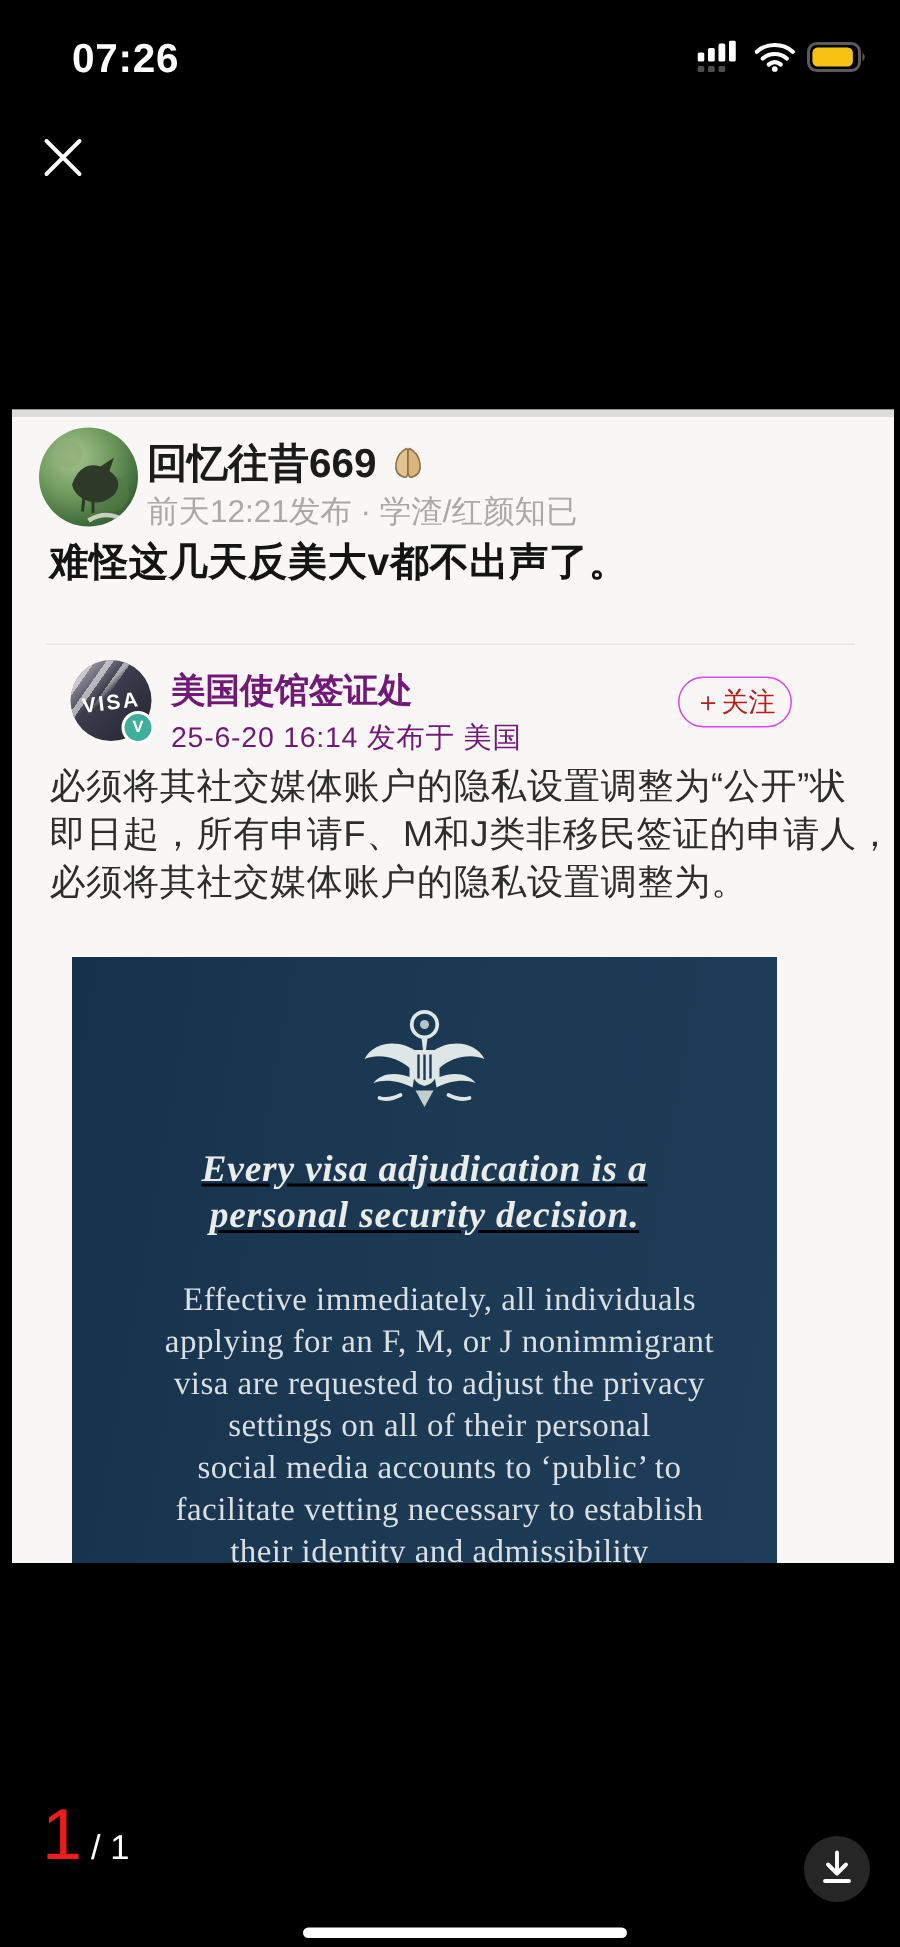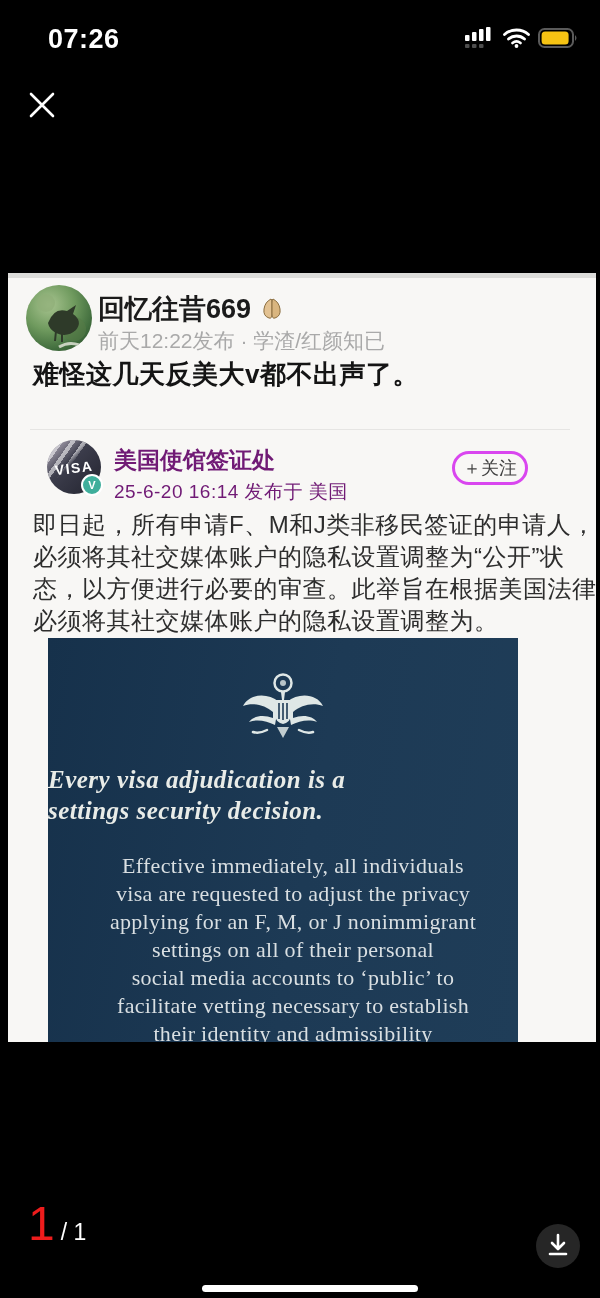--- a/index.html
+++ b/index.html
@@ -156,7 +156,7 @@
         </svg>
       </span>
     </div>
-    <div class="author-meta">前天12:22发布 · 学渣/红颜知已</div>
+    <div class="author-meta">前天12:21发布 · 学渣/红颜知已</div>
 
     <div class="post-title">难怪这几天反美大v都不出声了。</div>
 

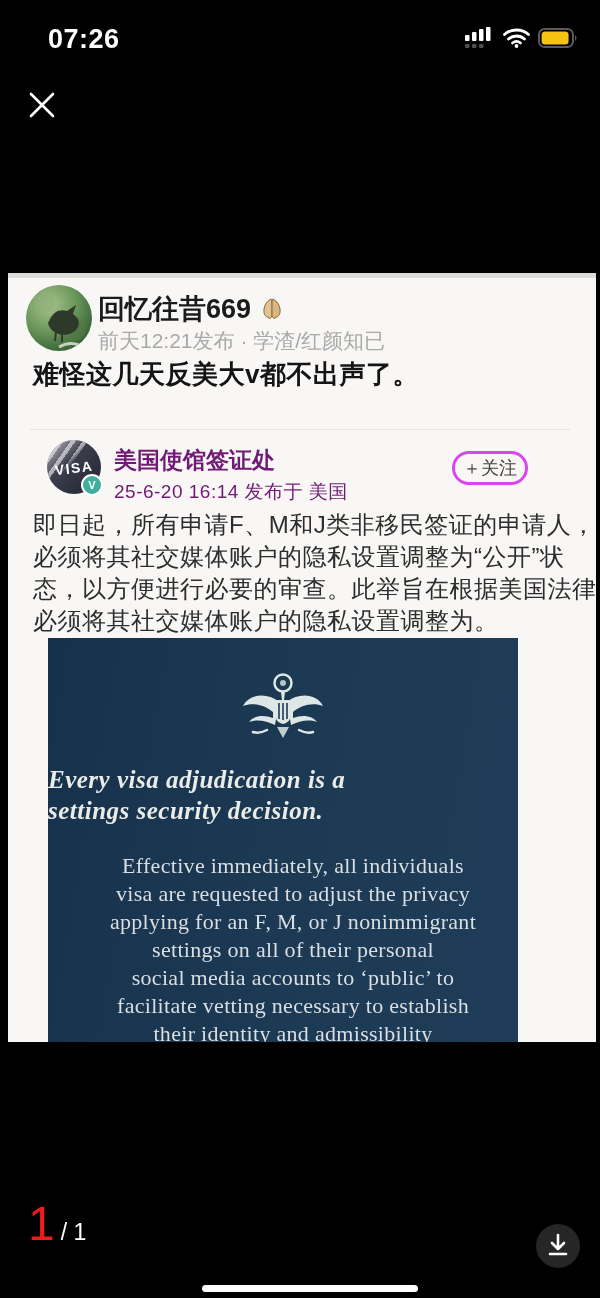--- a/index.html
+++ b/index.html
@@ -58,8 +58,8 @@
   .embed-meta{position:absolute;left:106px;top:206px;font-size:19px;color:#701a75;letter-spacing:.5px;}
   .follow-btn{
     position:absolute;left:444px;top:178px;width:76px;height:34px;
-    background:none;border:3px solid #d946ef;border-radius:18px;
-    color:#404040;font-size:18px;font-family:"Liberation Sans",sans-serif;cursor:pointer;
+    background:none;border:1px solid #d946ef;border-radius:18px;
+    color:#b91c1c;font-size:18px;font-family:"Liberation Sans",sans-serif;cursor:pointer;
   }
   
   .cn-body{position:absolute;left:25px;top:236px;}

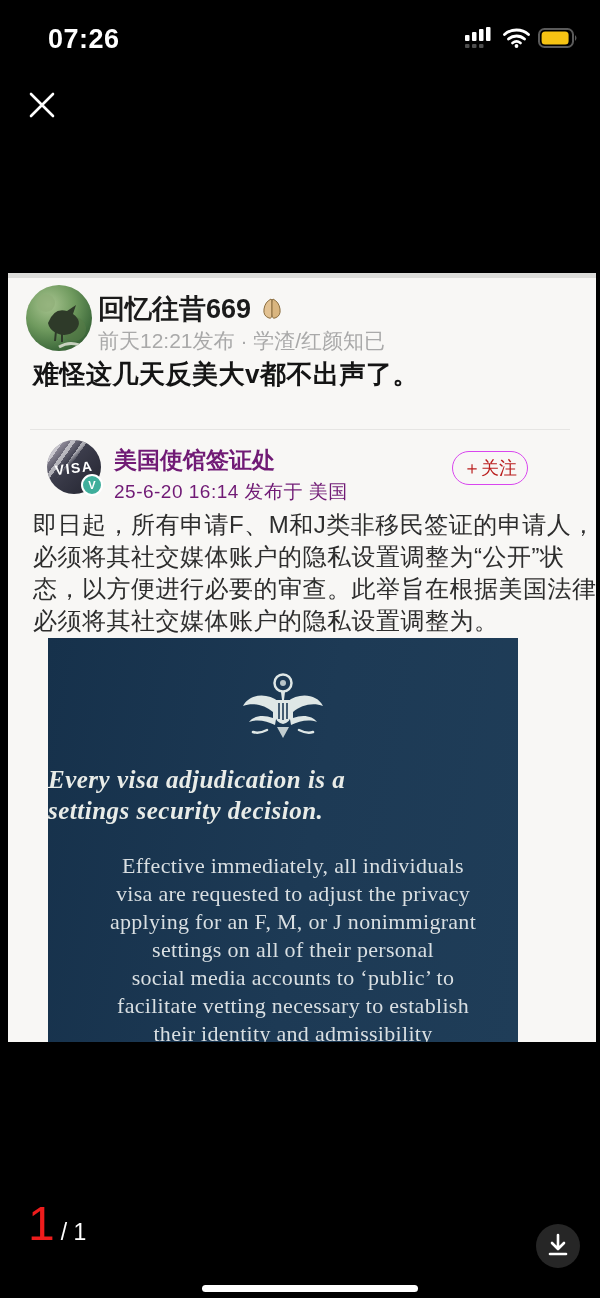--- a/index.html
+++ b/index.html
@@ -172,8 +172,8 @@
     <button class="follow-btn">＋关注</button>
 
     <div class="cn-body">
+      <div class="cn-line">必须将其社交媒体账户的隐私设置调整为“公开”状</div>
       <div class="cn-line">即日起，所有申请F、M和J类非移民签证的申请人，</div>
-      <div class="cn-line">必须将其社交媒体账户的隐私设置调整为“公开”状</div>
       <div class="cn-line">态，以方便进行必要的审查。此举旨在根据美国法律</div>
       <div class="cn-line">必须将其社交媒体账户的隐私设置调整为。</div>
     </div>

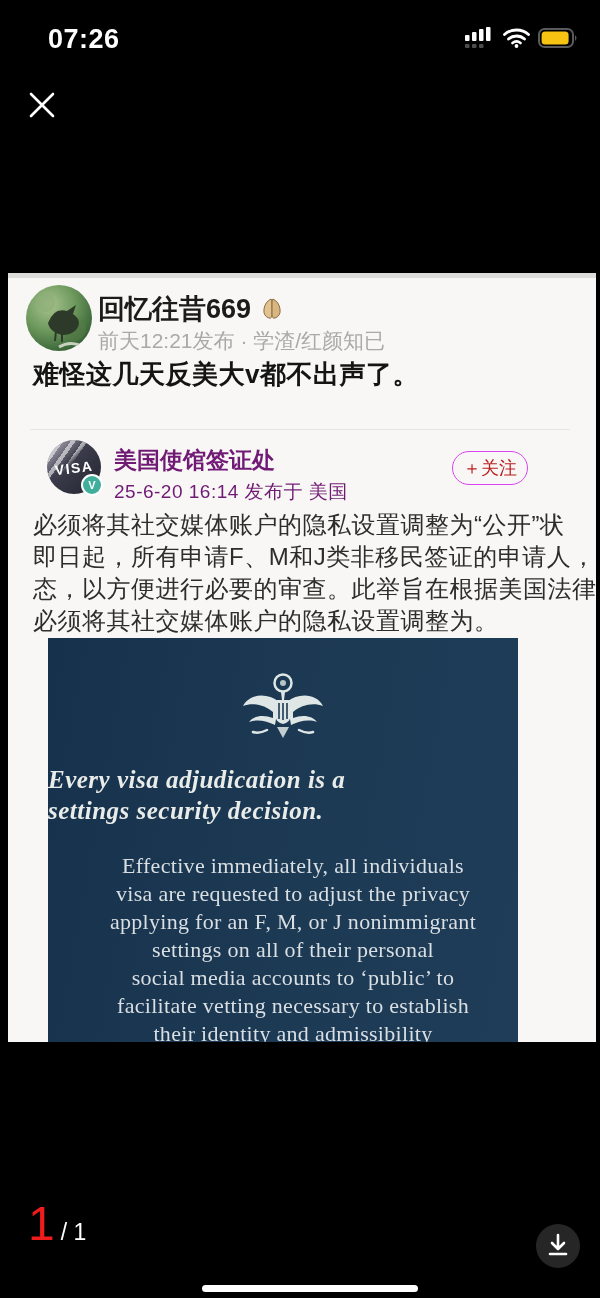--- a/index.html
+++ b/index.html
@@ -174,7 +174,6 @@
     <div class="cn-body">
       <div class="cn-line">必须将其社交媒体账户的隐私设置调整为“公开”状</div>
       <div class="cn-line">即日起，所有申请F、M和J类非移民签证的申请人，</div>
-      <div class="cn-line">态，以方便进行必要的审查。此举旨在根据美国法律</div>
       <div class="cn-line">必须将其社交媒体账户的隐私设置调整为。</div>
     </div>
 

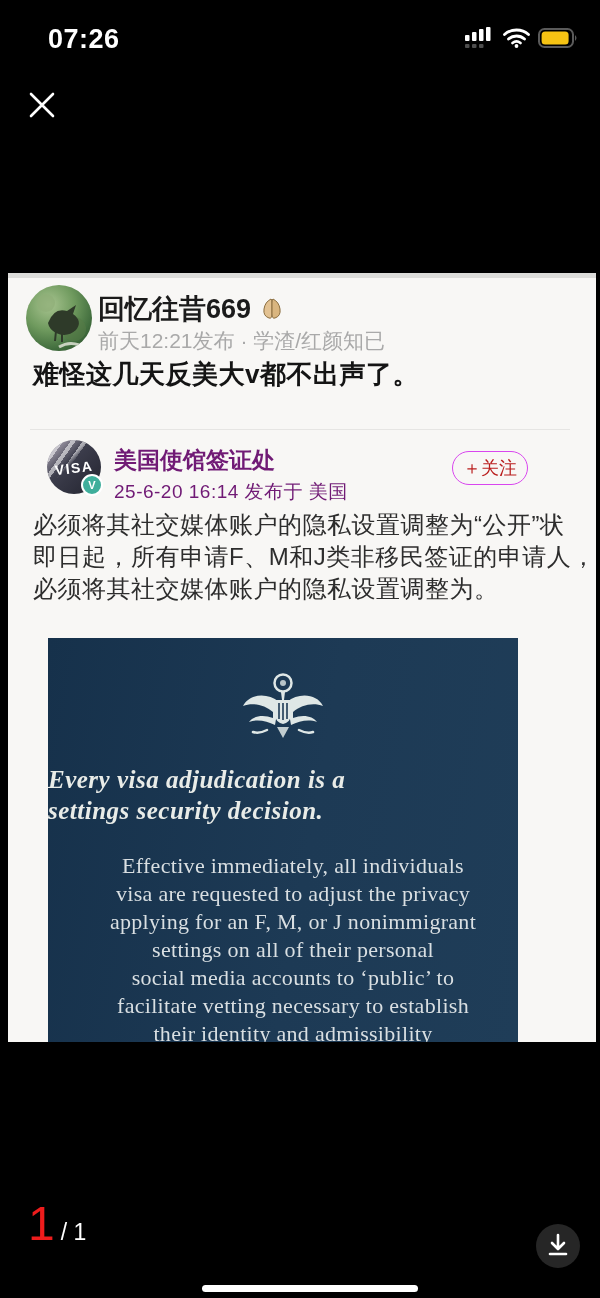--- a/index.html
+++ b/index.html
@@ -71,7 +71,7 @@
     overflow:hidden;
   }
   .seal{position:absolute;left:50%;top:34px;transform:translateX(-50%);}
-  .blue-headline{position:absolute;left:0;top:126px;width:100%;text-align:left;}
+  .blue-headline{position:absolute;left:0;top:126px;width:100%;text-align:center;text-decoration:underline;}
   .blue-headline .hl{
     font-family:"Liberation Serif",serif;font-style:italic;font-weight:700;
     font-size:25px;line-height:31px;color:#e9ece8;letter-spacing:.5px;

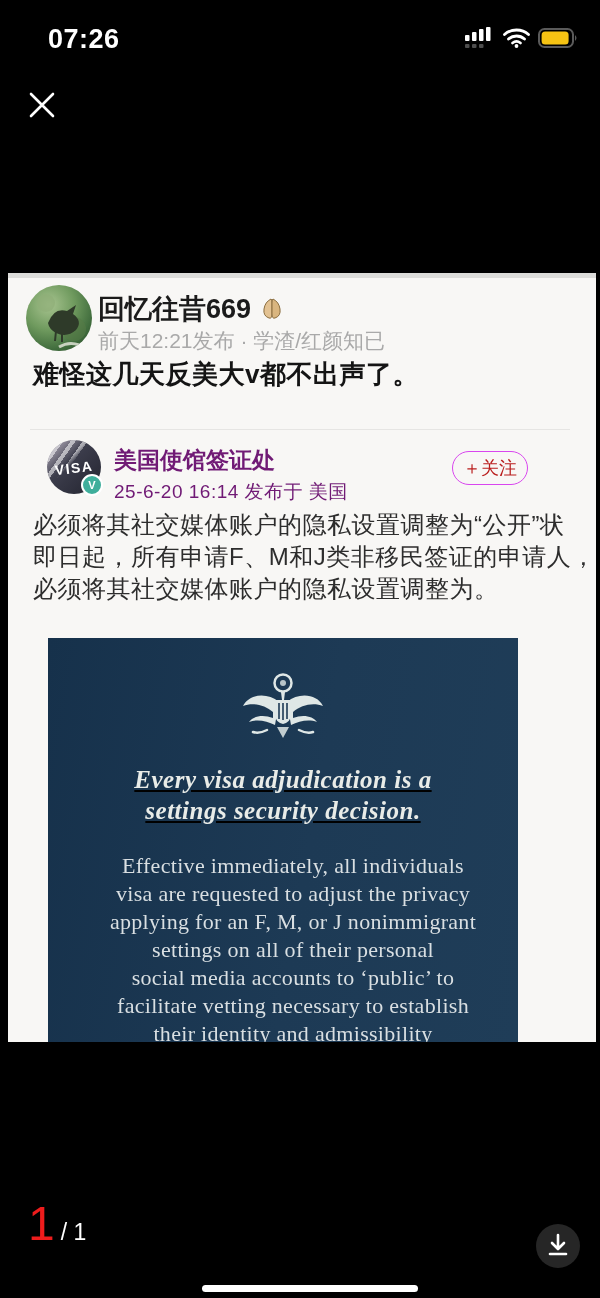--- a/index.html
+++ b/index.html
@@ -193,7 +193,7 @@
       </span>
       <div class="blue-headline">
         <div class="hl">Every visa adjudication is a</div>
-        <div class="hl">settings security decision.</div>
+        <div class="hl">personal security decision.</div>
       </div>
       <div class="blue-body">
         <div class="bl">Effective immediately, all individuals</div>

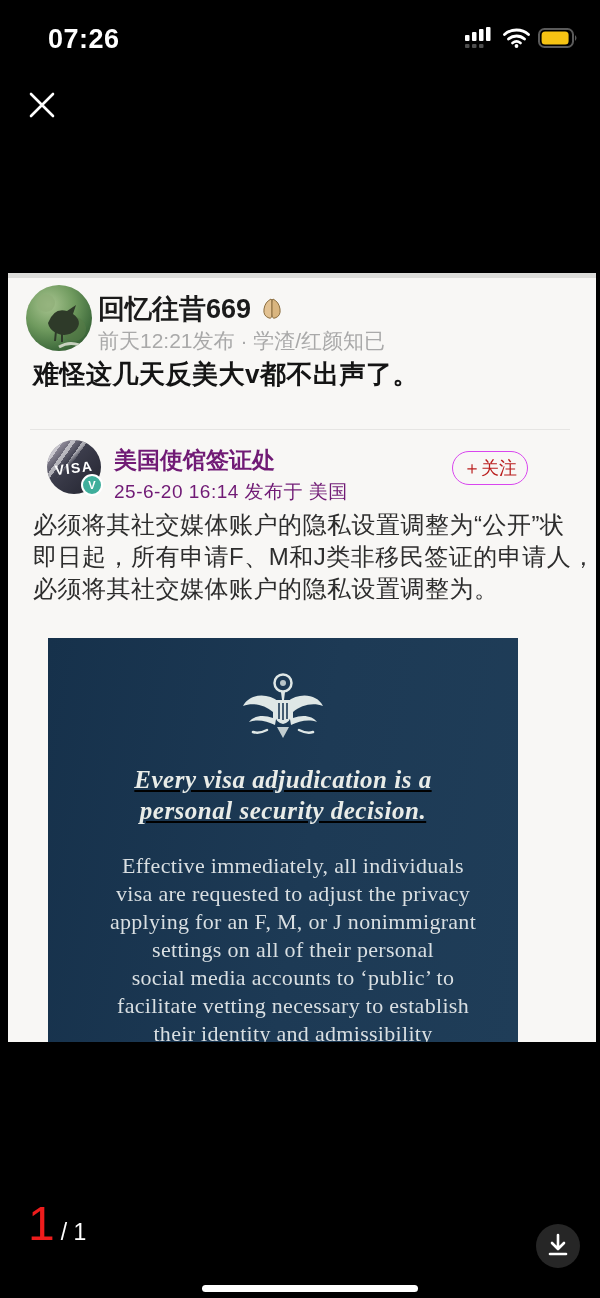--- a/index.html
+++ b/index.html
@@ -197,8 +197,8 @@
       </div>
       <div class="blue-body">
         <div class="bl">Effective immediately, all individuals</div>
+        <div class="bl">applying for an F, M, or J nonimmigrant</div>
         <div class="bl">visa are requested to adjust the privacy</div>
-        <div class="bl">applying for an F, M, or J nonimmigrant</div>
         <div class="bl">settings on all of their personal</div>
         <div class="bl">social media accounts to ‘public’ to</div>
         <div class="bl">facilitate vetting necessary to establish</div>

